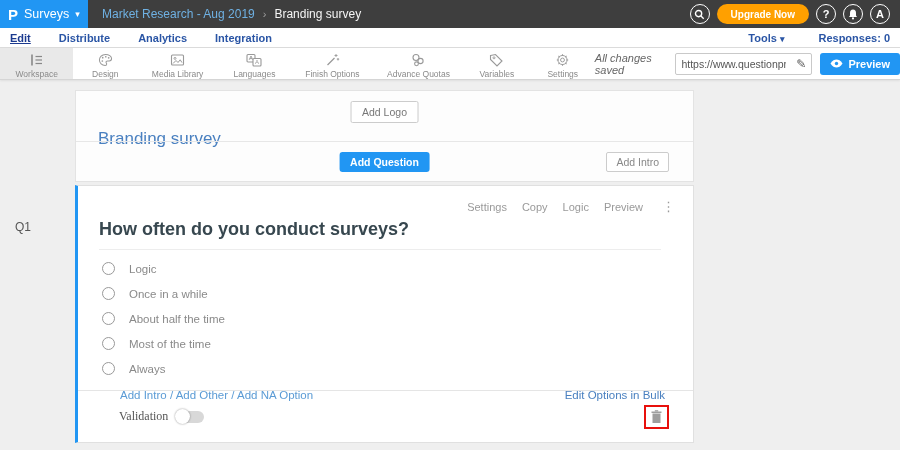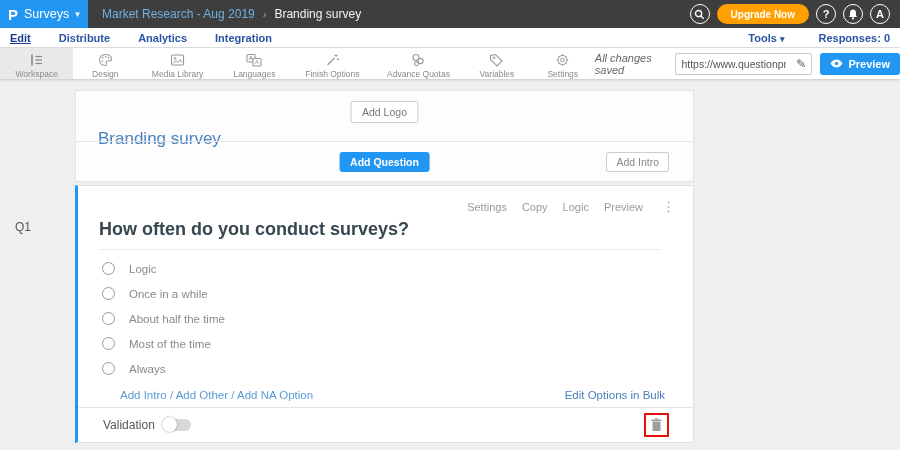--- a/index.html
+++ b/index.html
@@ -90,8 +90,8 @@
   .add-links span { cursor:pointer; }
   .link-sep { color:#5b9bd5; cursor:default; }
   .bulk-edit { position:absolute; right:28px; top:203px; font-size:11.5px; color:#4a80c0; cursor:pointer; }
-  .validation-bar { position:absolute; bottom:0; left:0; right:0; height:35px;
-    border-top:1px solid #e5e5e5; display:flex; align-items:center; padding:0 24px 0 25px; }
+  .validation-bar { position:absolute; bottom:0; left:0; right:0; height:52px;
+    border-top:1px solid #e5e5e5; display:flex; align-items:center; padding:0 24px 0 41px;font-family:Liberation Serif, serif; }
   .validation-lbl { font-size:12px; color:#555; margin-right:9px; }
   .toggle { width:27px; height:12px; background:#d8d8d8; border-radius:6px;
     position:relative; cursor:pointer; }

